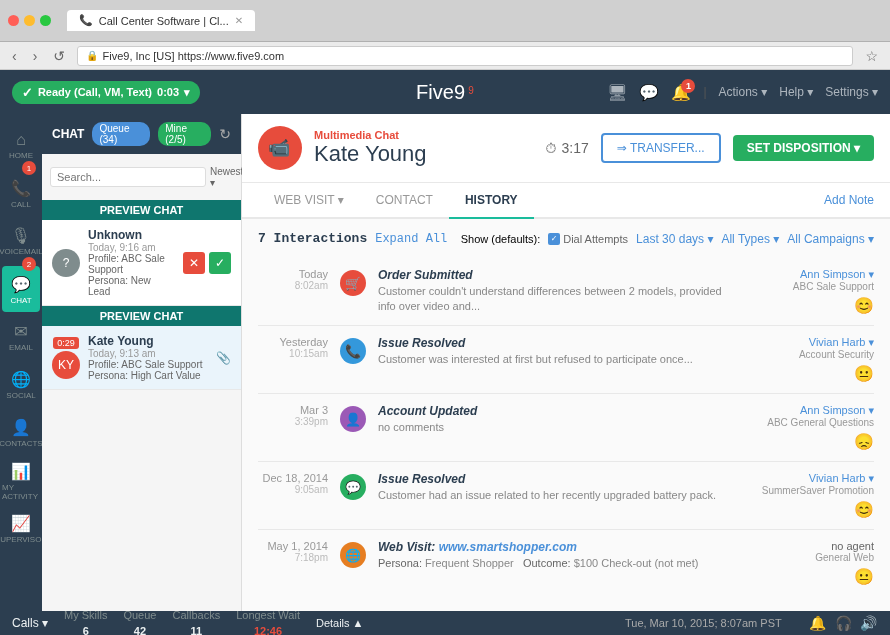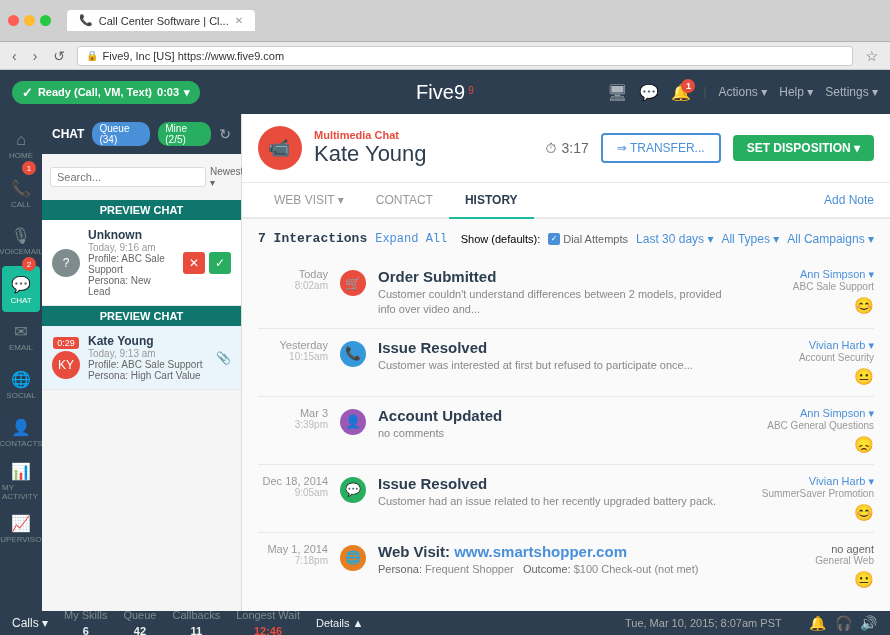--- a/index.html
+++ b/index.html
@@ -111,7 +111,7 @@
     .icon-chat { background: #27ae60; color: white; }
     .icon-web { background: #e67e22; color: white; }
     .interaction-body { flex: 1; }
-    .interaction-title { font-size: 15px; font-weight: 600; color: #2c3e50; margin-bottom: 2px; }
+    .interaction-title { font-size: 12px; font-weight: 600; color: #2c3e50; margin-bottom: 2px; font-style: italic; }
     .interaction-title a { color: #4a90d9; text-decoration: none; }
     .interaction-desc { font-size: 11px; color: #888; line-height: 1.4; }
     .interaction-desc .label { color: #666; }

